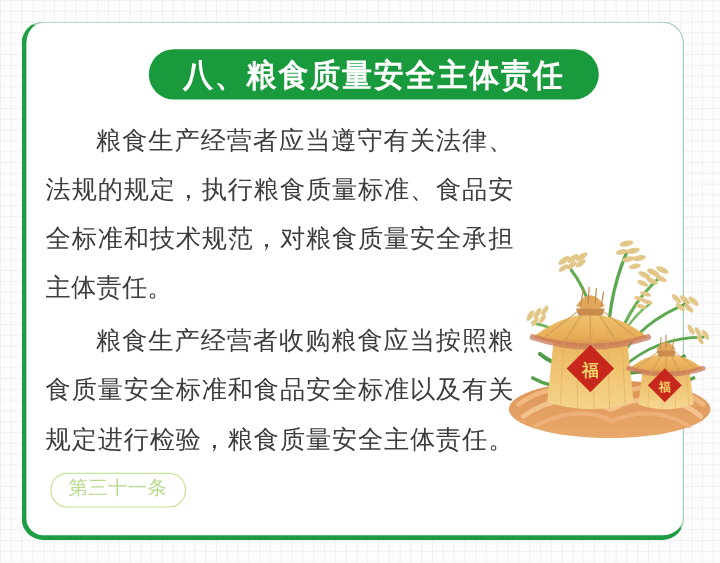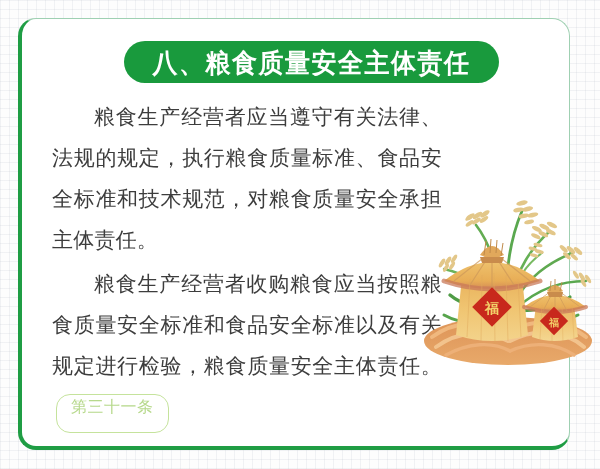--- a/index.html
+++ b/index.html
@@ -70,7 +70,7 @@
   
   #body-text {
     position: absolute;
-    left: 30px;
+    left: 16px;
     top: 78px;
     width: 390px;
     color: #3d3d3d;

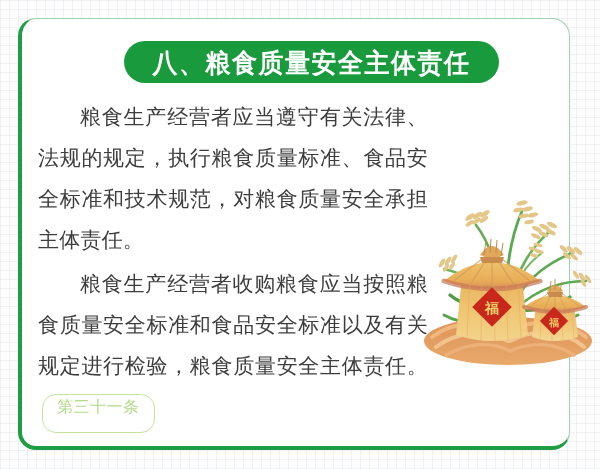--- a/index.html
+++ b/index.html
@@ -92,7 +92,7 @@
     display: inline-block;
     vertical-align: 2px;
     margin-left: 4px;
-    padding: 1px 14px 14px 14px;
+    padding: 1px 14px 4px 14px;
     border: 1.6px solid #c5e39c;
     border-radius: 14px;
     color: #b7d98c;

